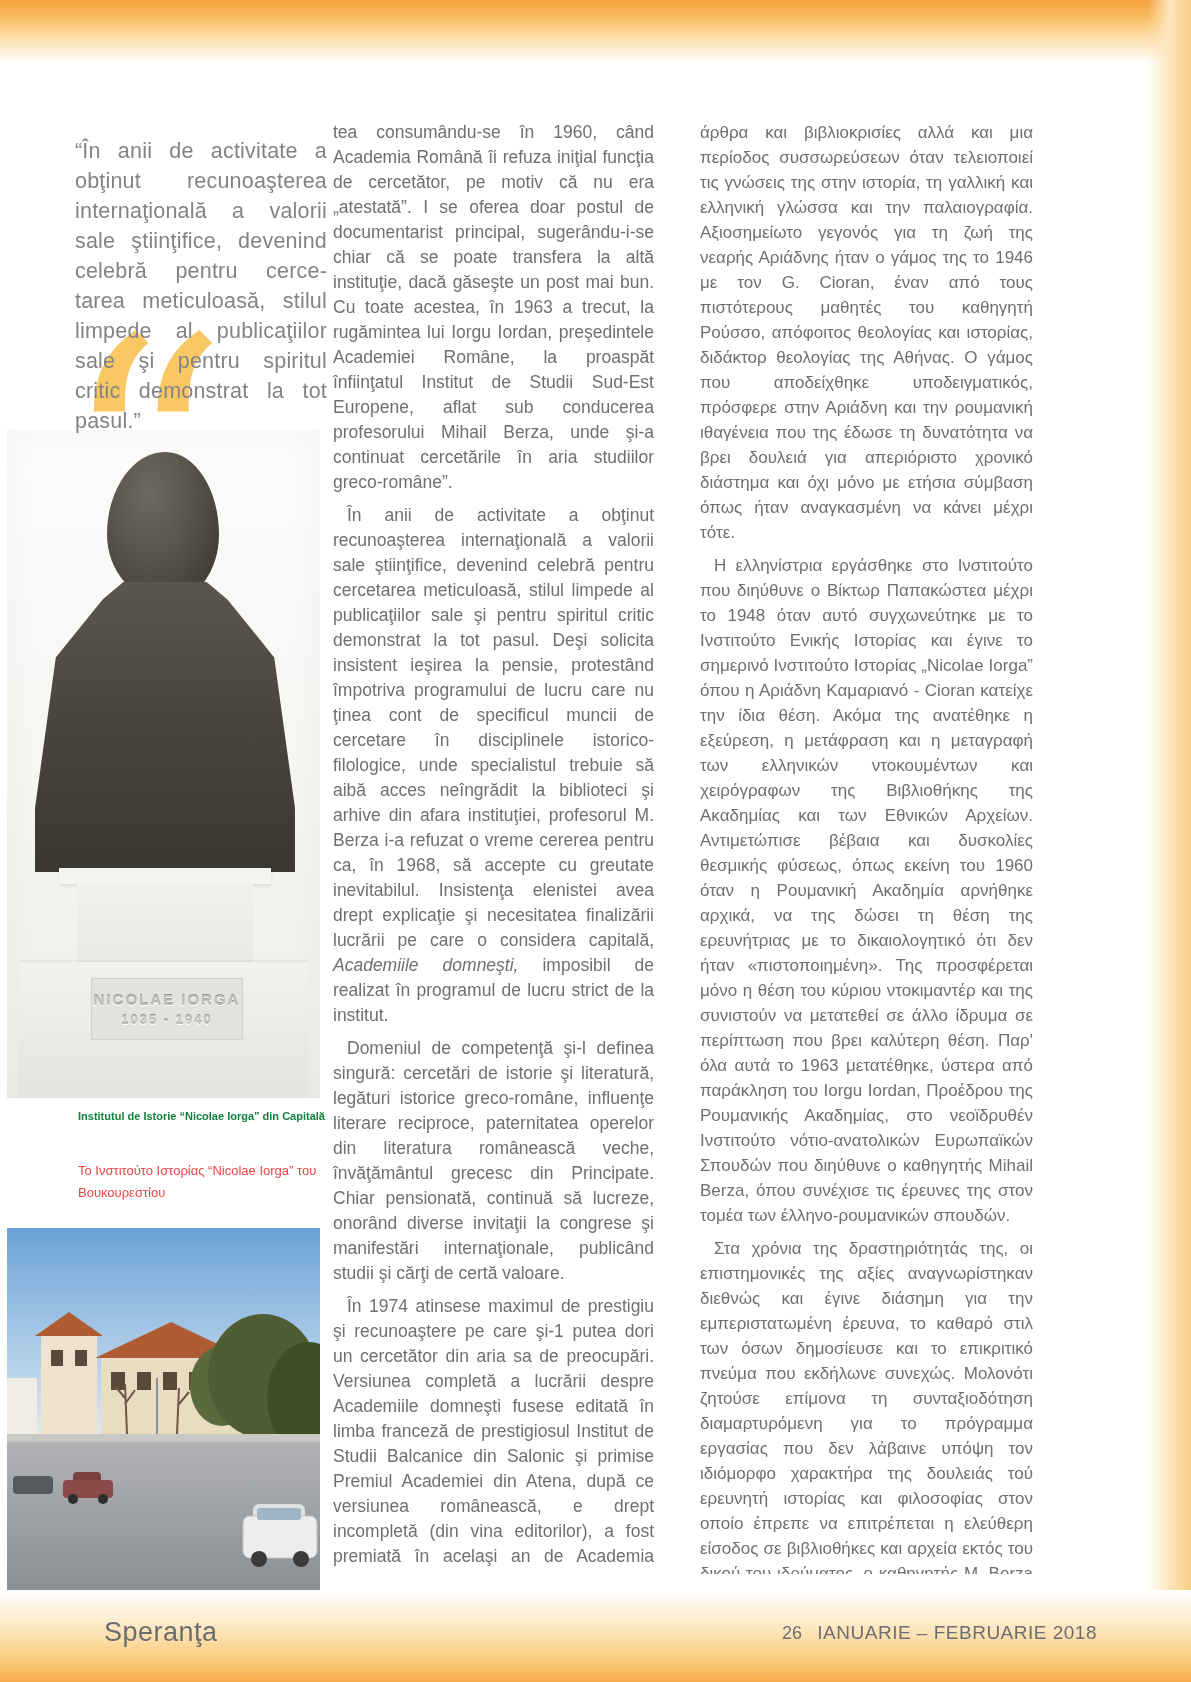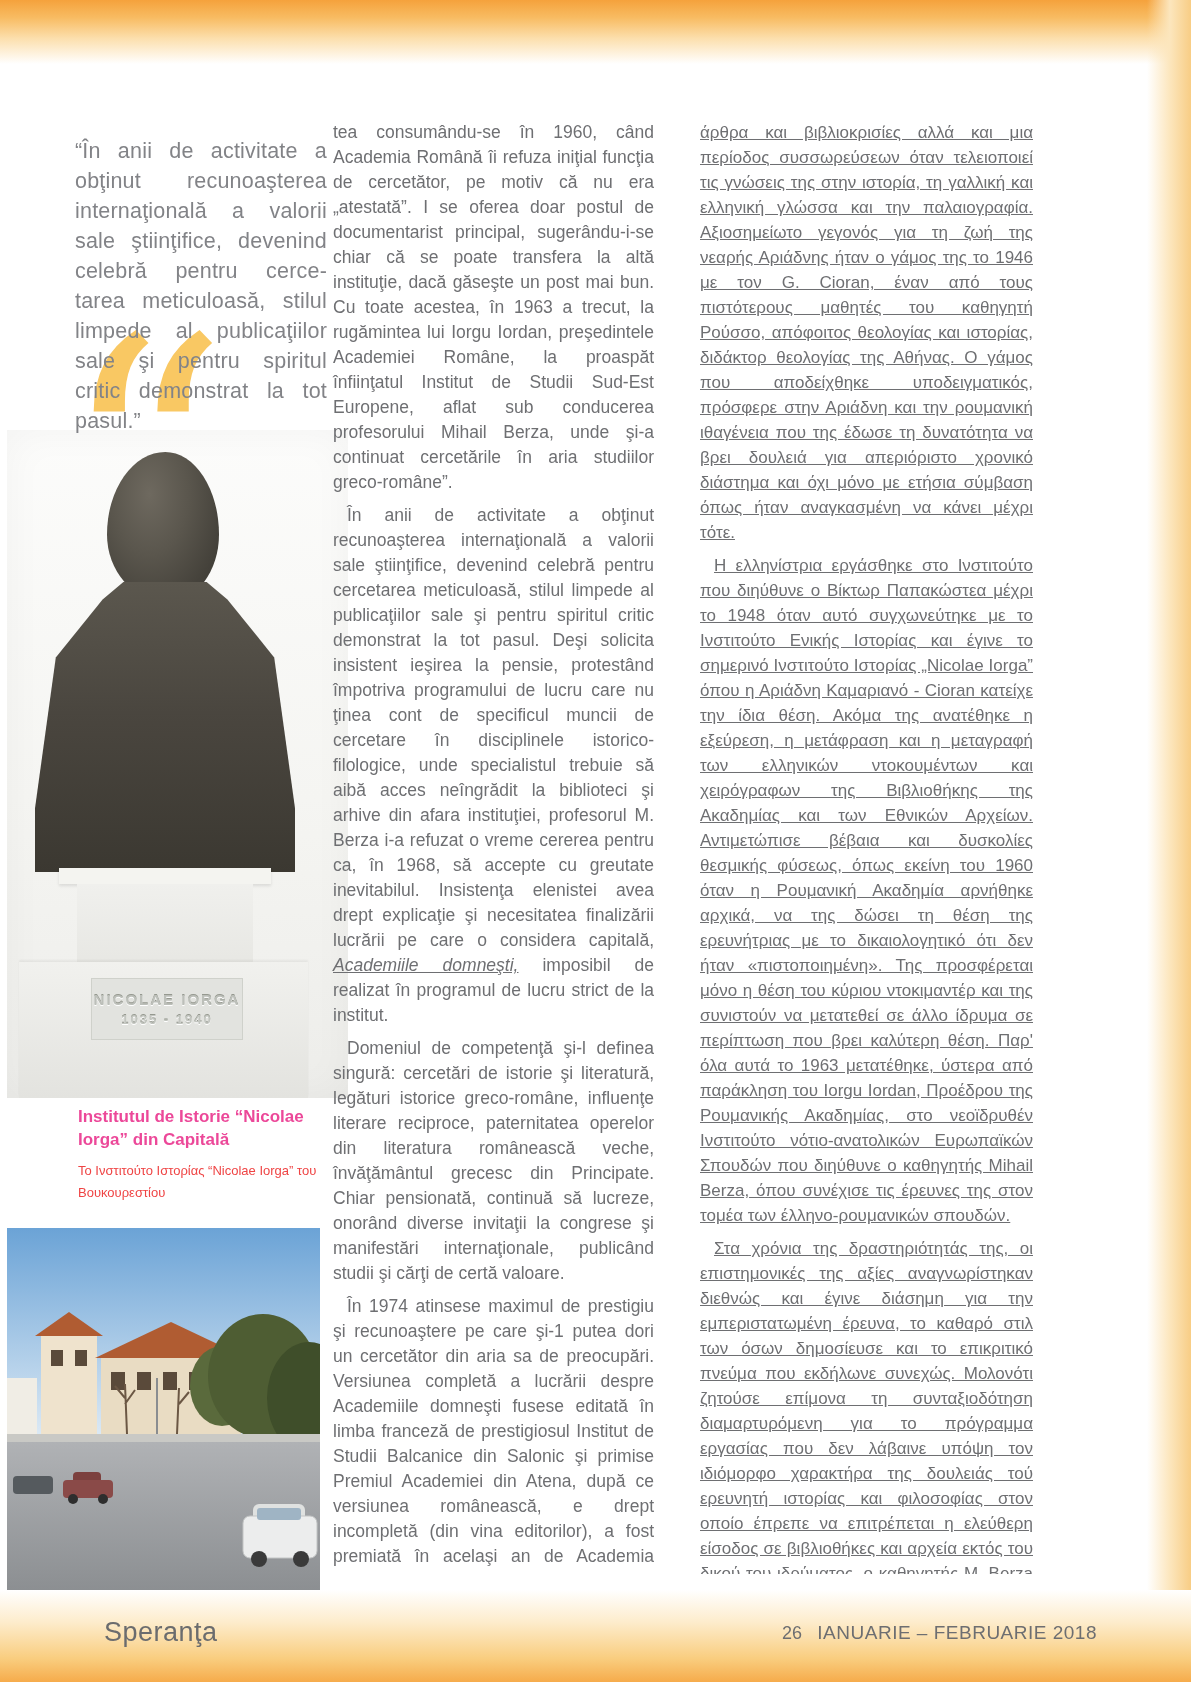--- a/index.html
+++ b/index.html
@@ -55,7 +55,7 @@
   .col p{margin:8px;padding:0;}
   .col p.ind{text-indent:14px;}
   .col-mid{left:325px;width:337px;font-size:17.5px;line-height:25px;}
-  .col-right{left:692px;width:349px;font-size:17px;line-height:25px;text-decoration:underline;}
+  .col-right{left:692px;width:349px;font-size:17px;line-height:25px;}
   .col em{font-style:italic;text-decoration:underline;}
   
   .footer{position:absolute;left:0;right:0;bottom:0;height:92px;padding-left:20px;}

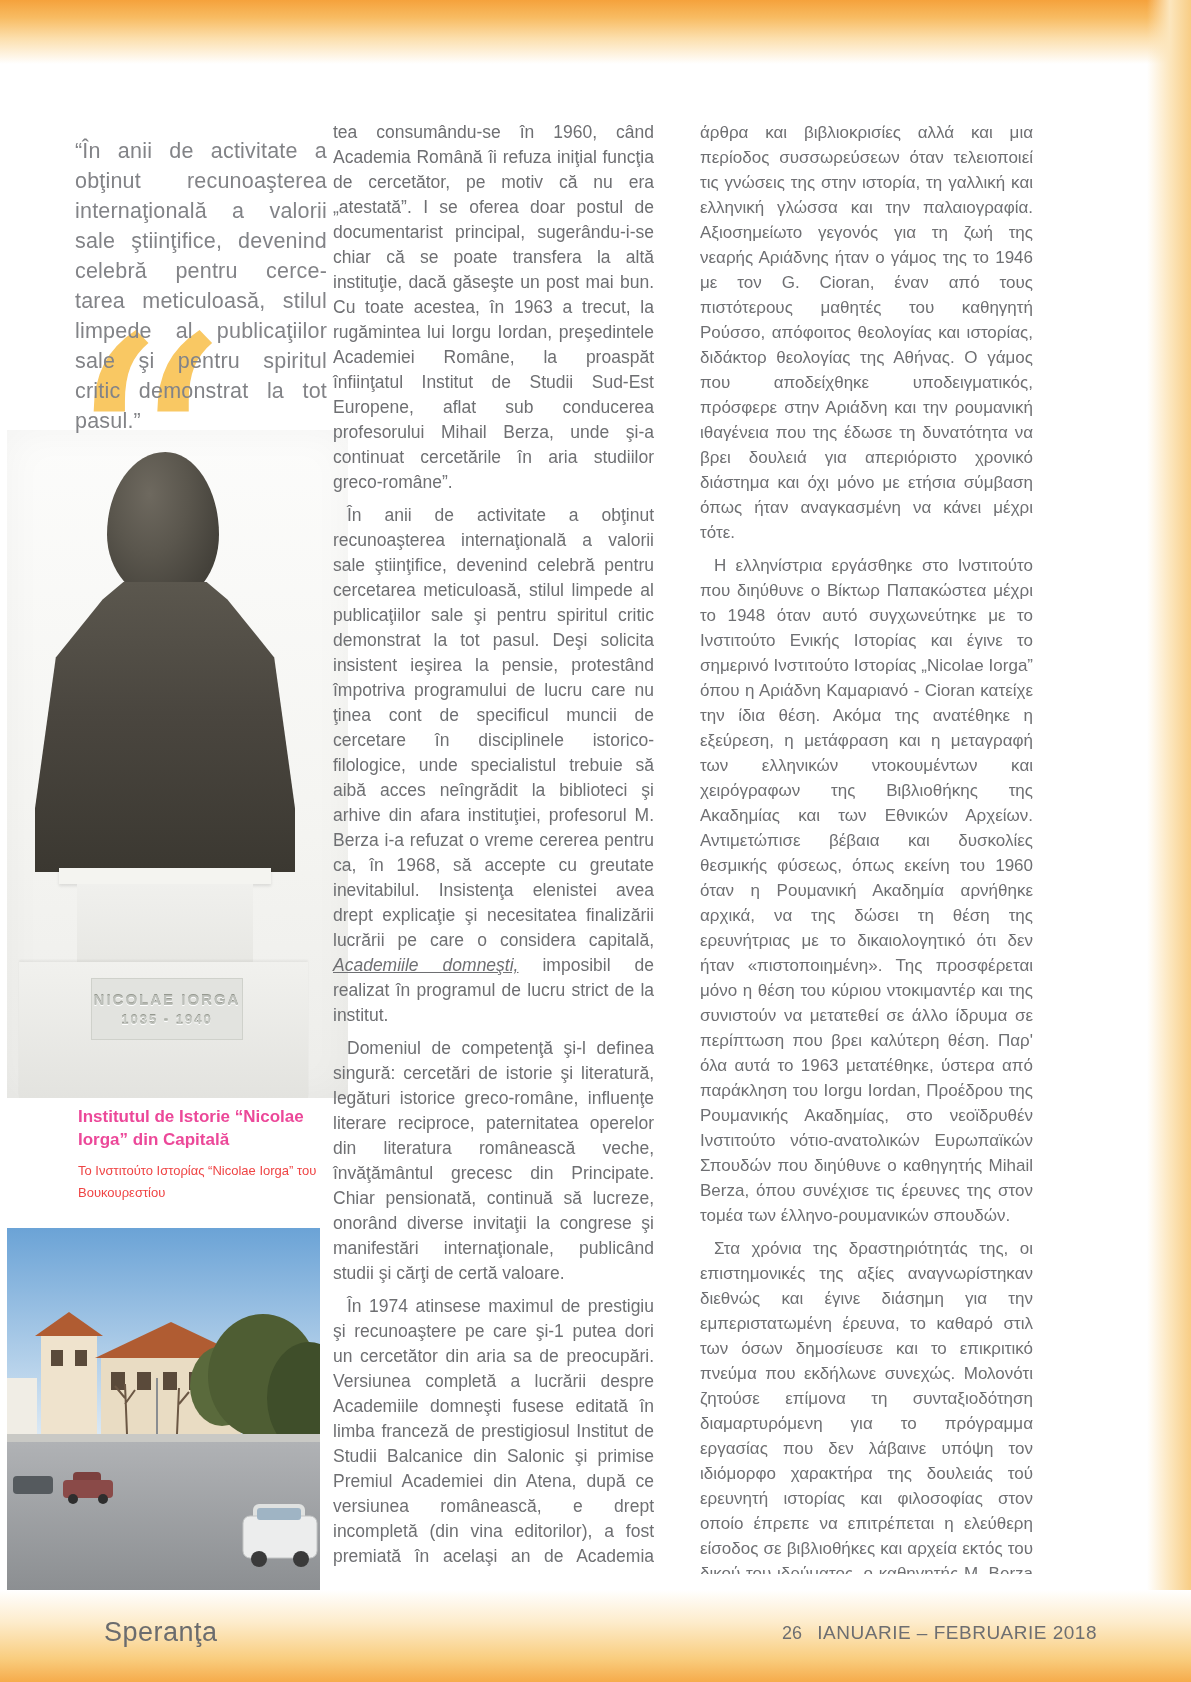--- a/index.html
+++ b/index.html
@@ -56,7 +56,7 @@
   .col p.ind{text-indent:14px;}
   .col-mid{left:325px;width:337px;font-size:17.5px;line-height:25px;}
   .col-right{left:692px;width:349px;font-size:17px;line-height:25px;}
-  .col em{font-style:italic;text-decoration:underline;}
+  .col em{font-style:italic;}
   
   .footer{position:absolute;left:0;right:0;bottom:0;height:92px;padding-left:20px;}
   .footer .brand{position:absolute;left:104px;bottom:34px;font-size:27px;color:#6b6c6e;letter-spacing:.5px;}

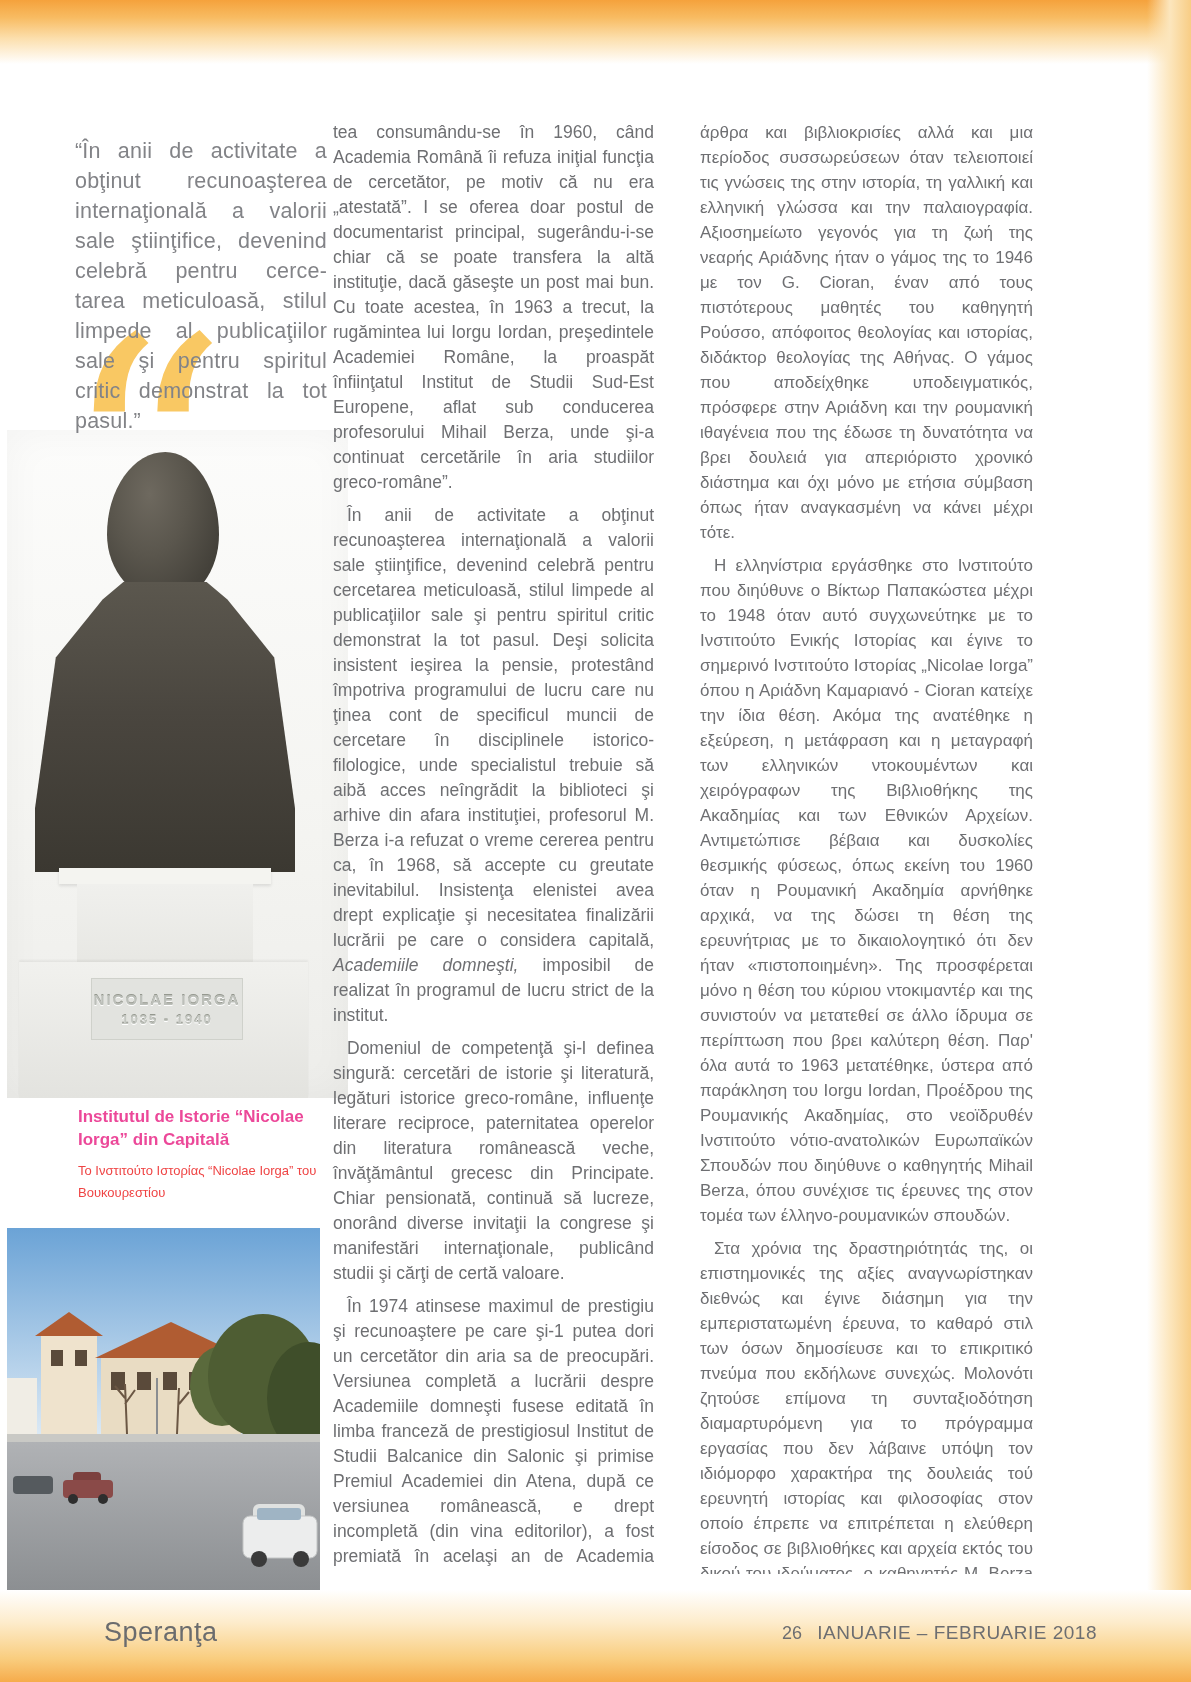--- a/index.html
+++ b/index.html
@@ -20,7 +20,7 @@
   .pull-quote{position:absolute;left:75px;top:136px;width:252px;z-index:1;
     font-size:21.5px;line-height:30px;color:#828387;text-align:justify;letter-spacing:.2px;}
   
-  .statue{position:absolute;left:7px;top:430px;width:341px;height:668px;margin:0;
+  .statue{position:absolute;left:7px;top:430px;width:313px;height:668px;margin:0;
     background:linear-gradient(180deg,#fcfcfb 0%,#f5f5f2 55%,#ededea 100%);
     box-shadow:inset 0 0 40px rgba(0,0,0,.04);overflow:hidden;}
   .statue .head{position:absolute;left:100px;top:22px;width:112px;height:150px;

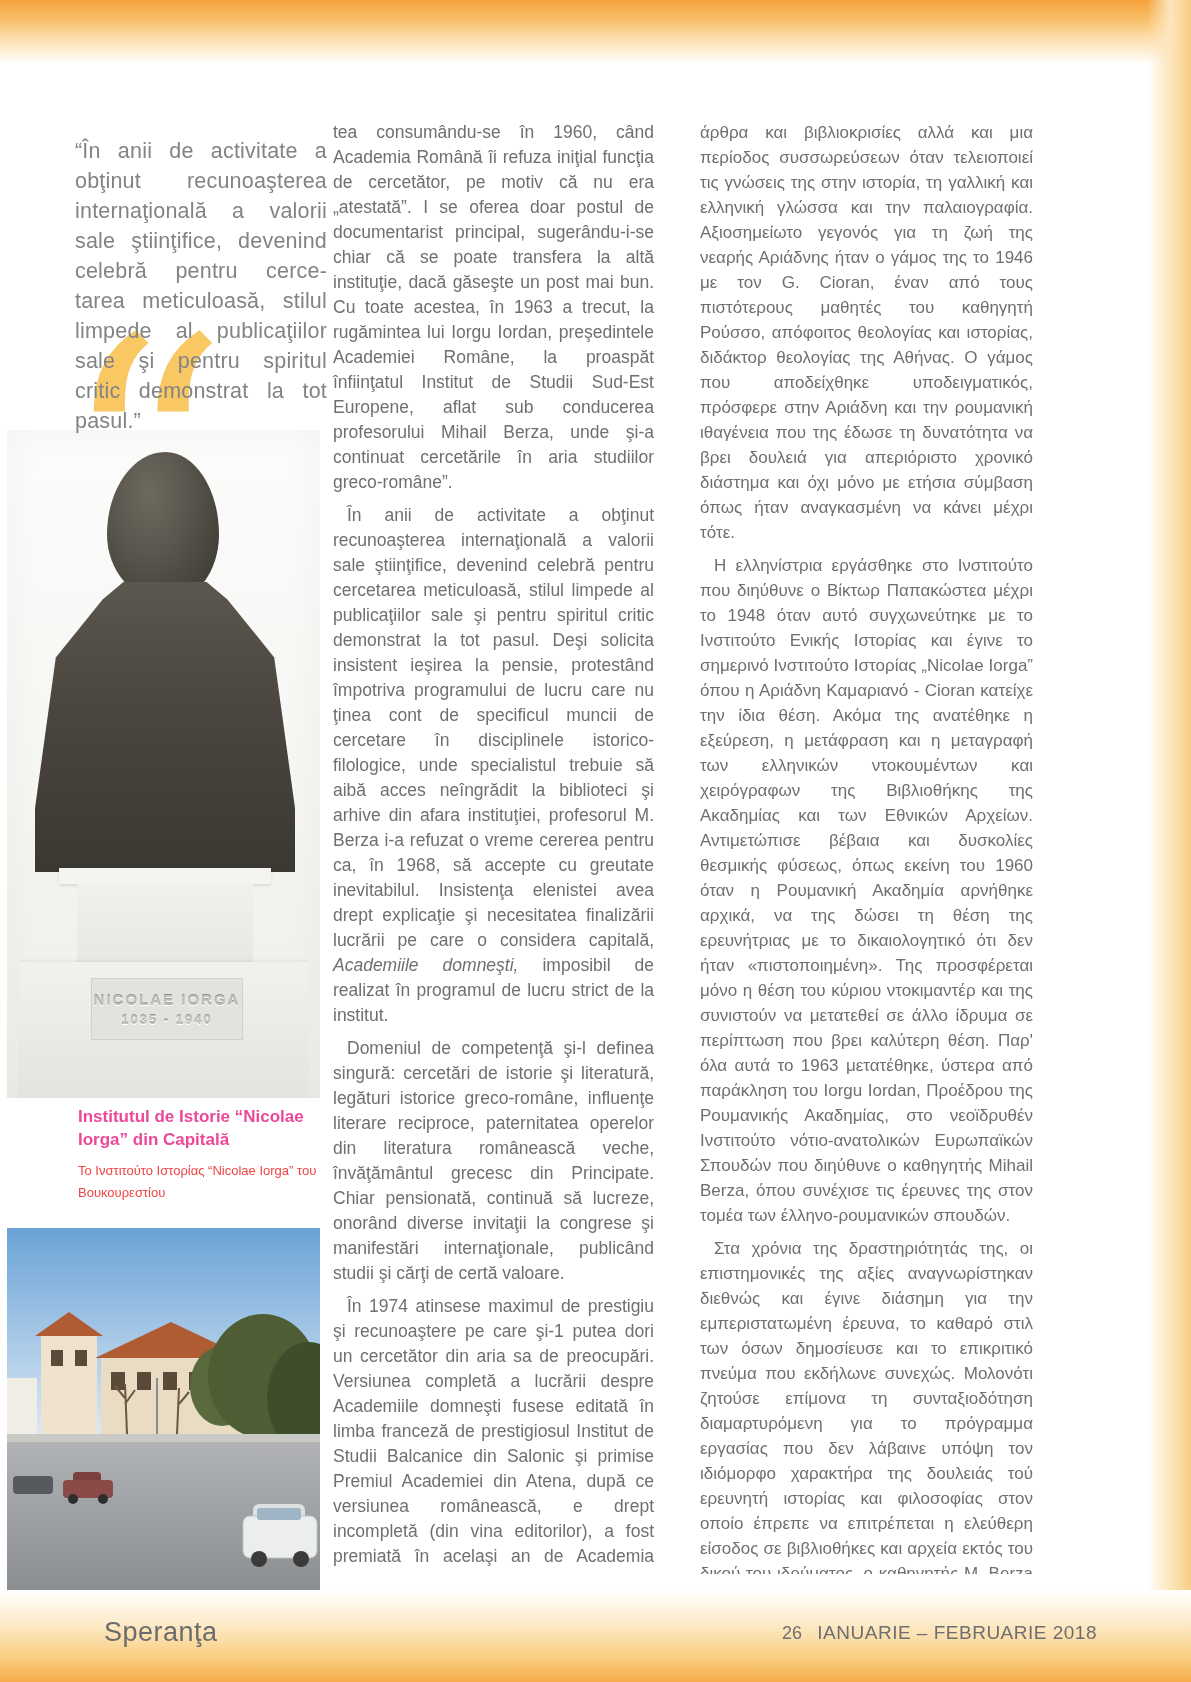--- a/index.html
+++ b/index.html
@@ -43,7 +43,7 @@
     text-shadow:0 1px 0 #ffffff,0 -1px 0 #95988f;}
   
   .caption-ro{position:absolute;left:78px;top:1105px;width:252px;
-    font-size:17px;font-weight:bold;color:#ec4899;line-height:23px;}
+    font-size:11px;font-weight:bold;color:#15803d;line-height:23px;}
   .caption-el{position:absolute;left:78px;top:1160px;width:252px;
     font-size:13px;color:#ef4444;line-height:22px;}
   

